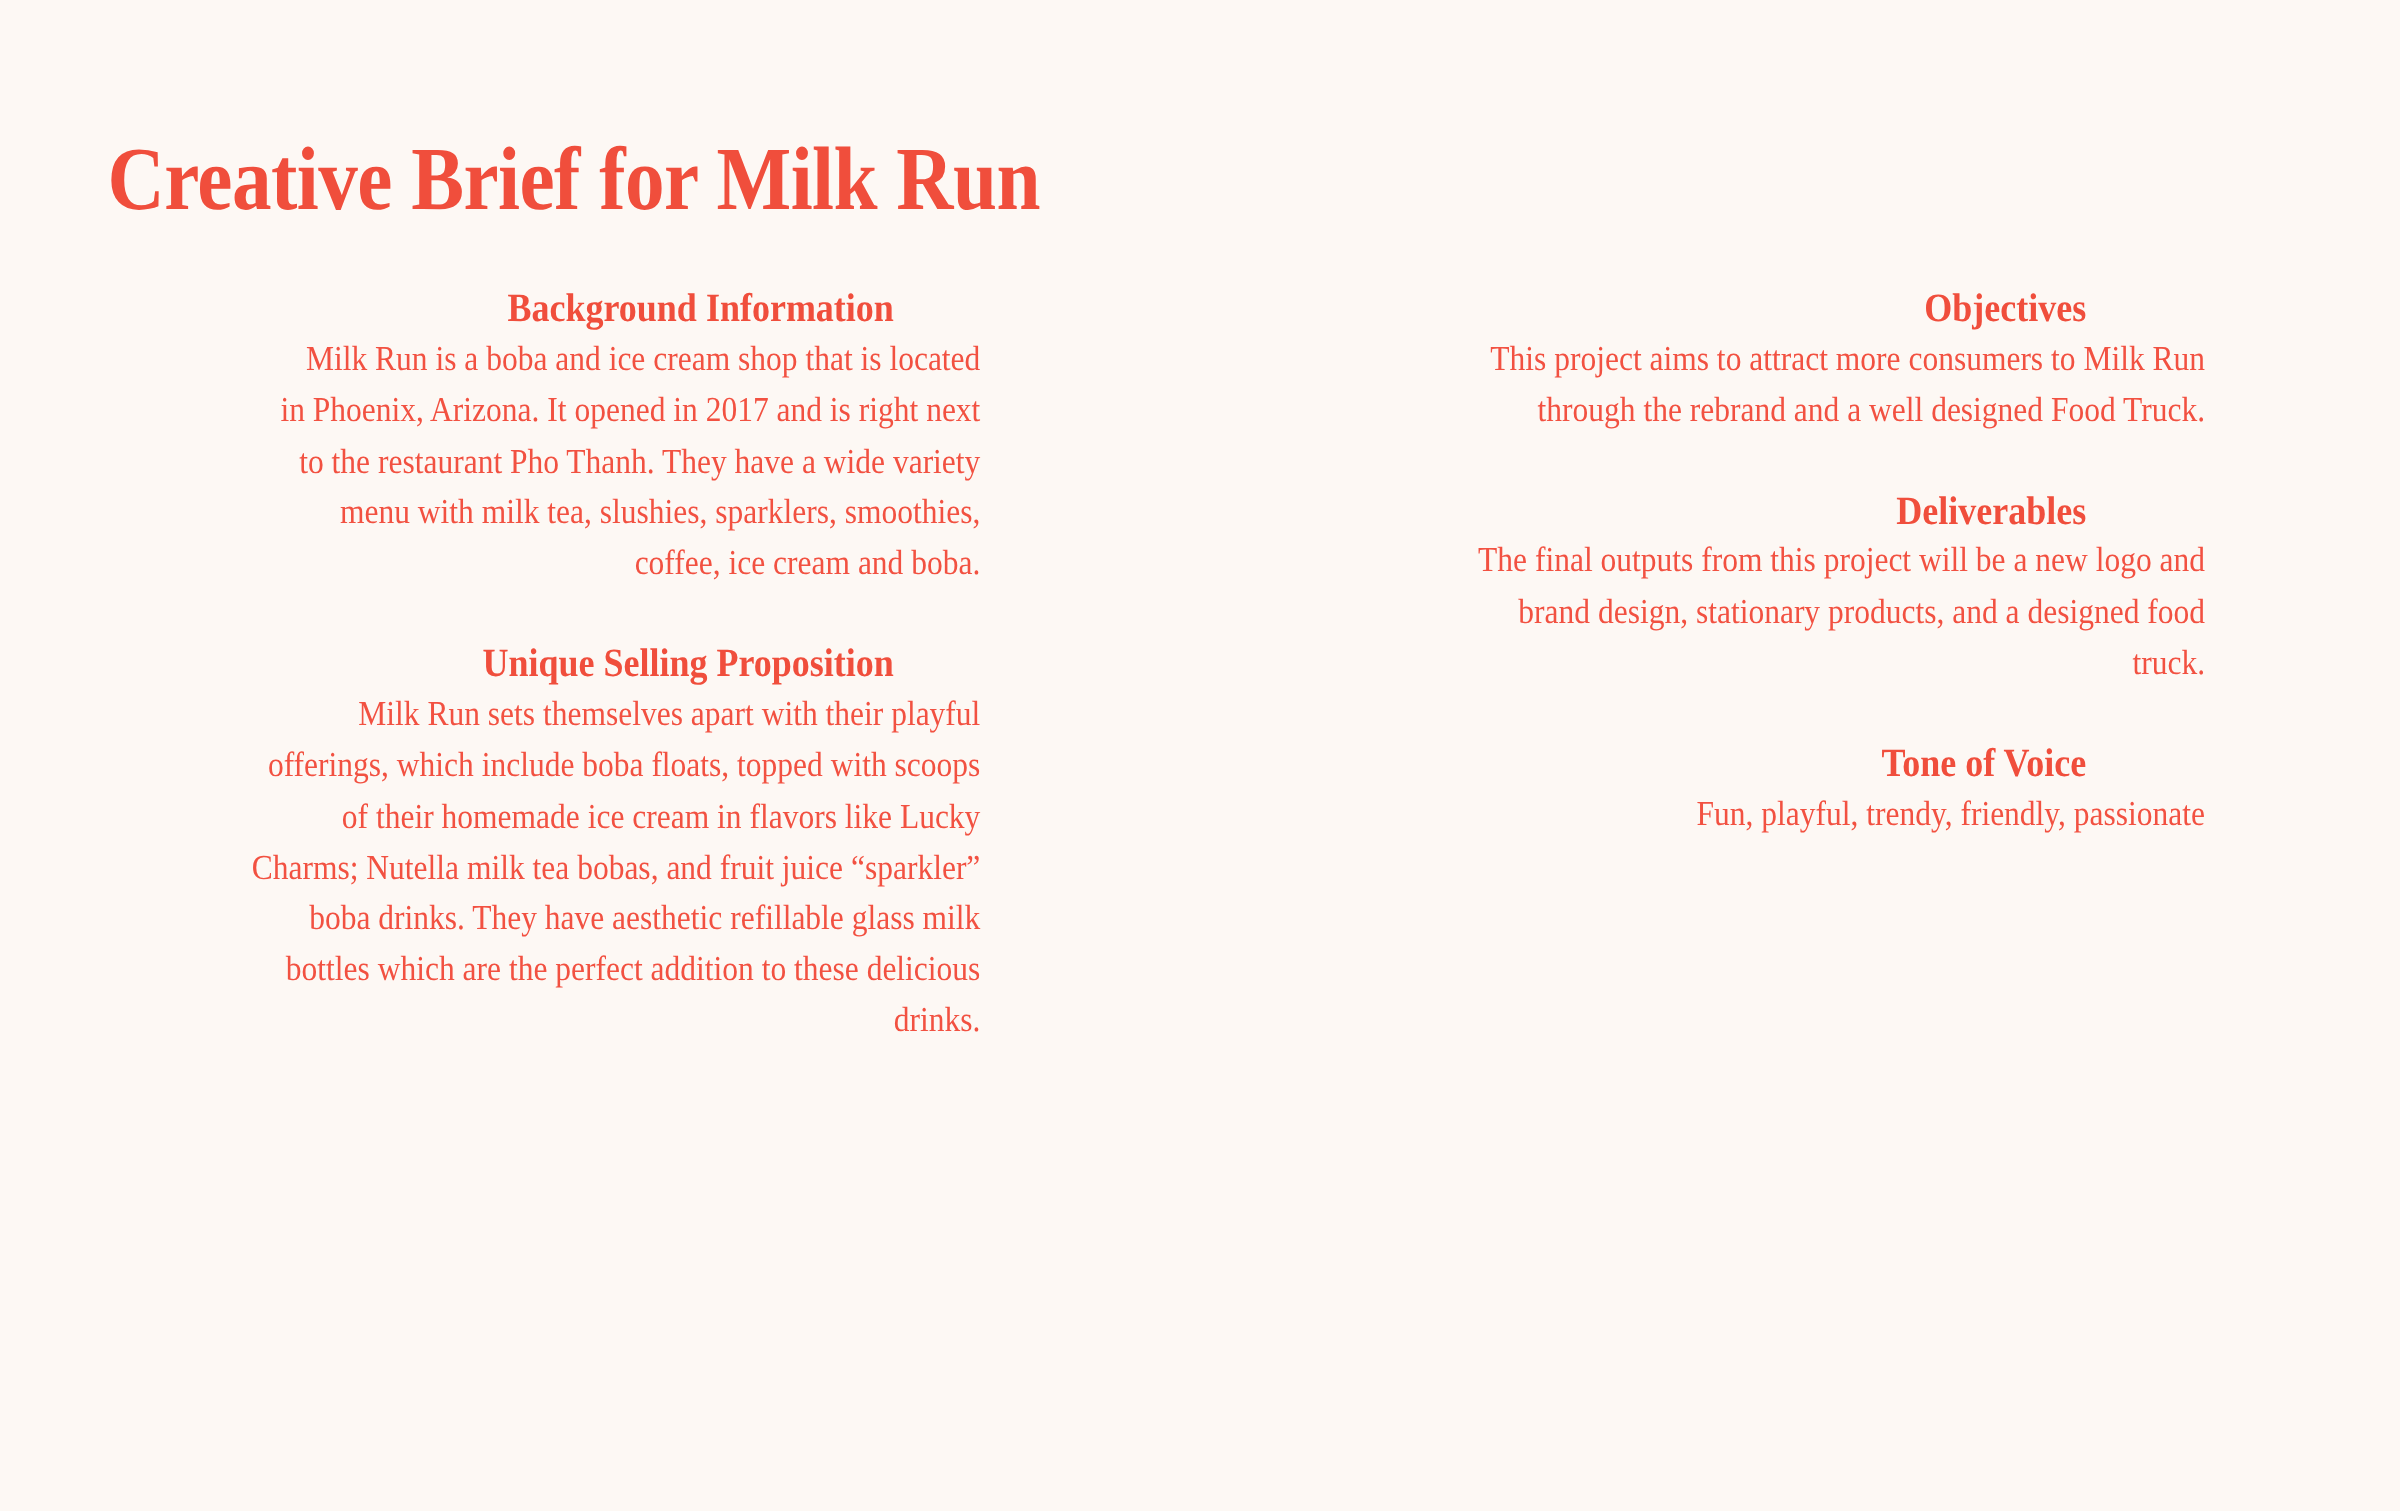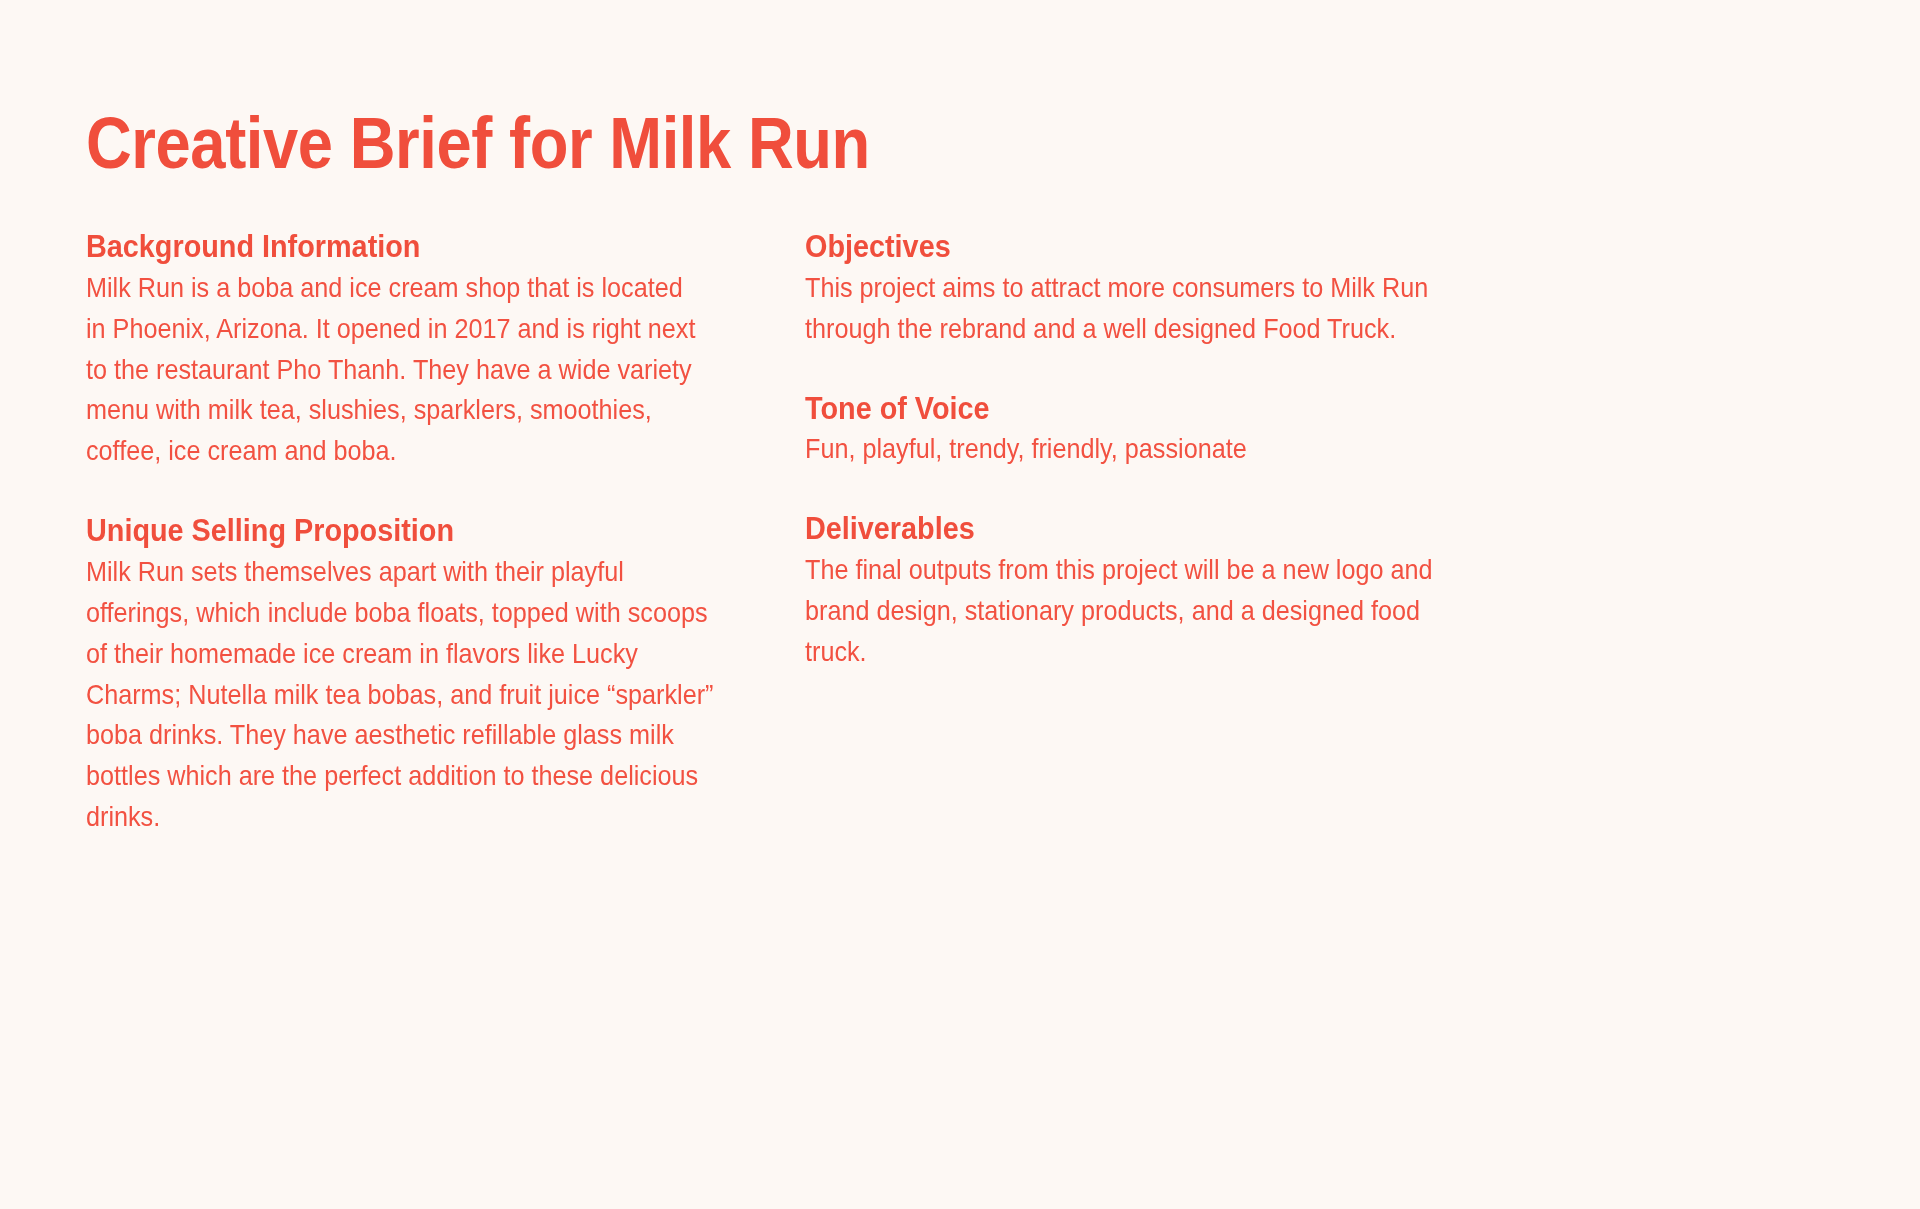--- a/index.html
+++ b/index.html
@@ -22,6 +22,7 @@
     height: 1209px;
     box-sizing: border-box;
     padding: 0;
+    font-family: Liberation Serif, serif;
   }
 
   .doc-title {

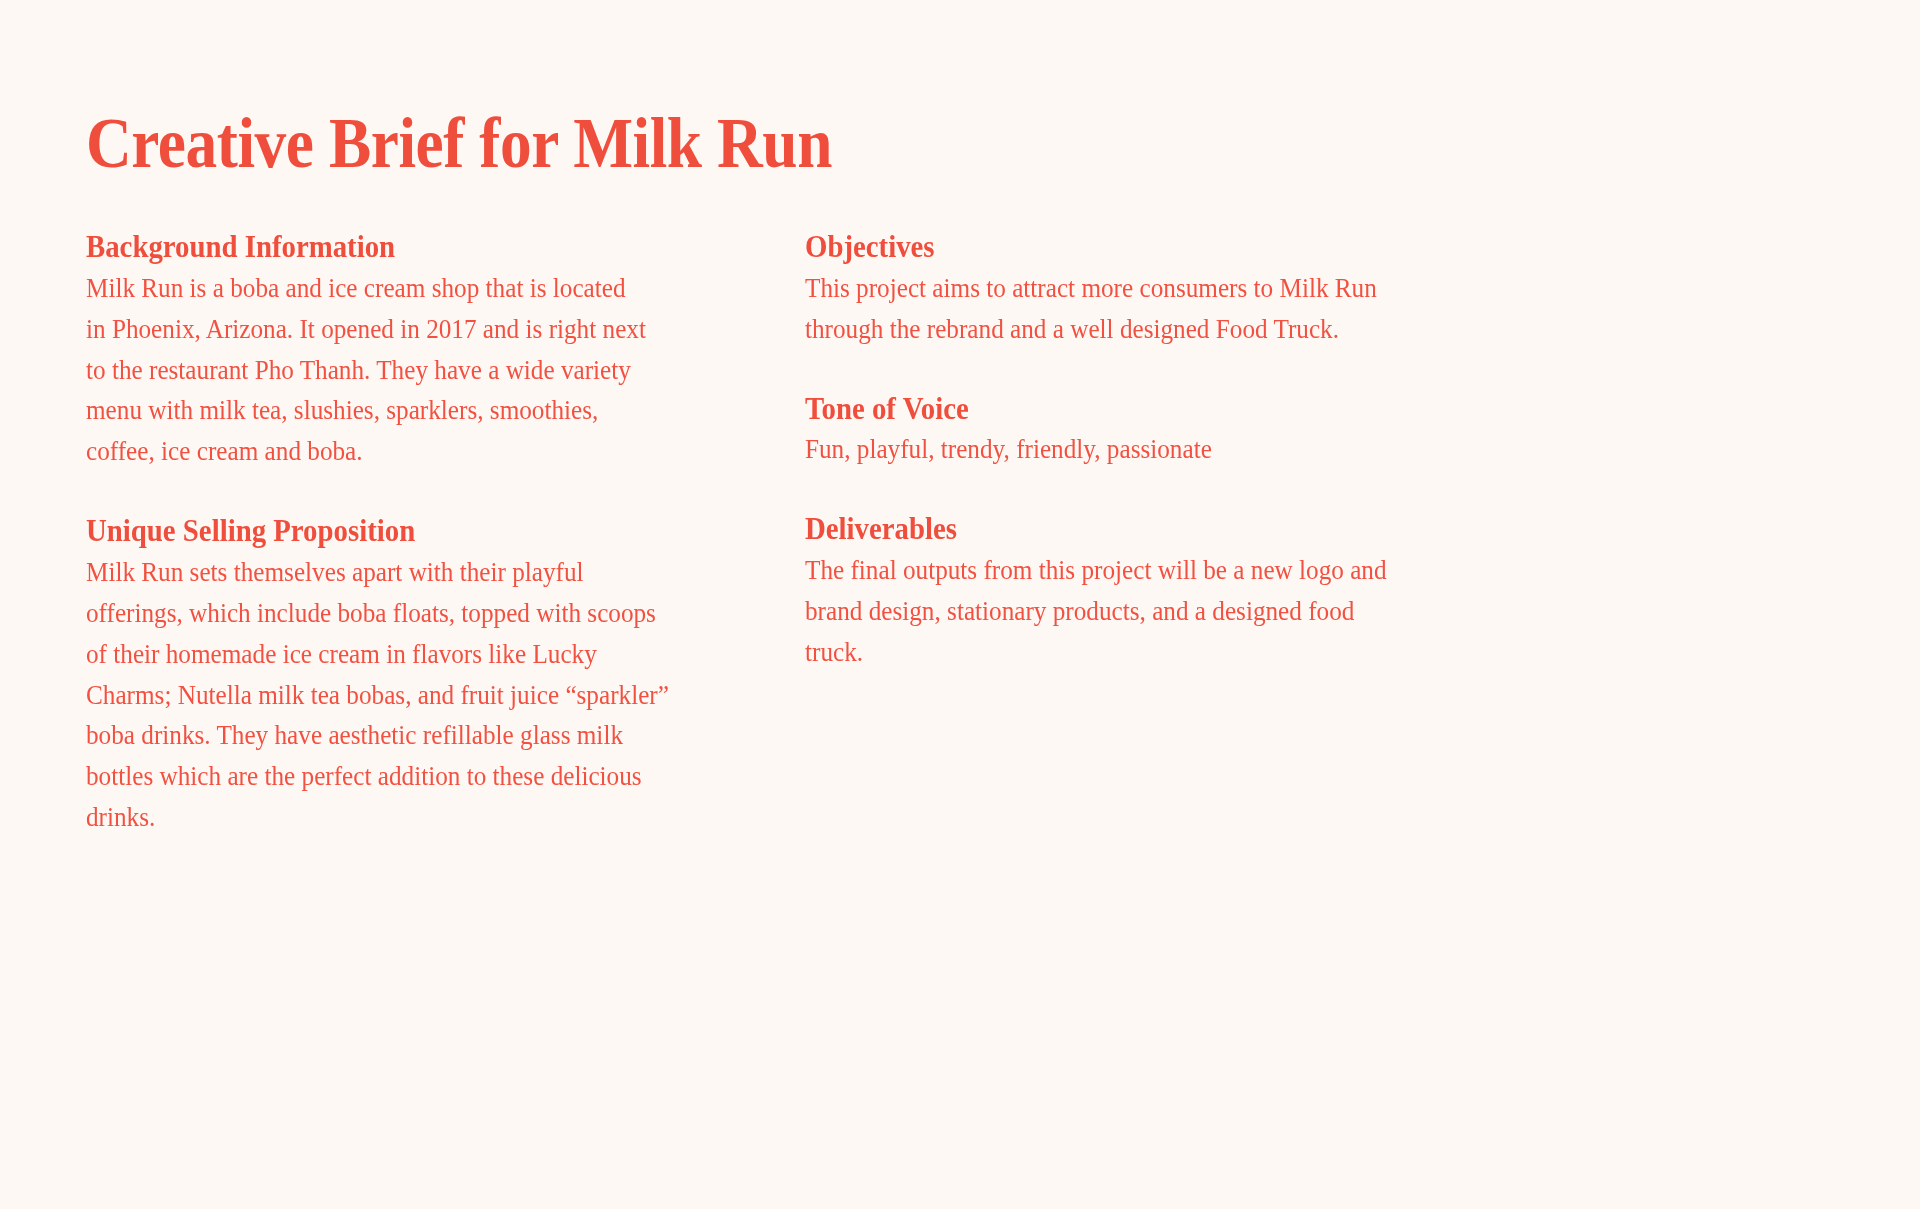--- a/index.html
+++ b/index.html
@@ -64,6 +64,7 @@
 
   .section {
     margin-bottom: 36px;
+    text-align: right;
   }
   .section:last-child {
     margin-bottom: 0;

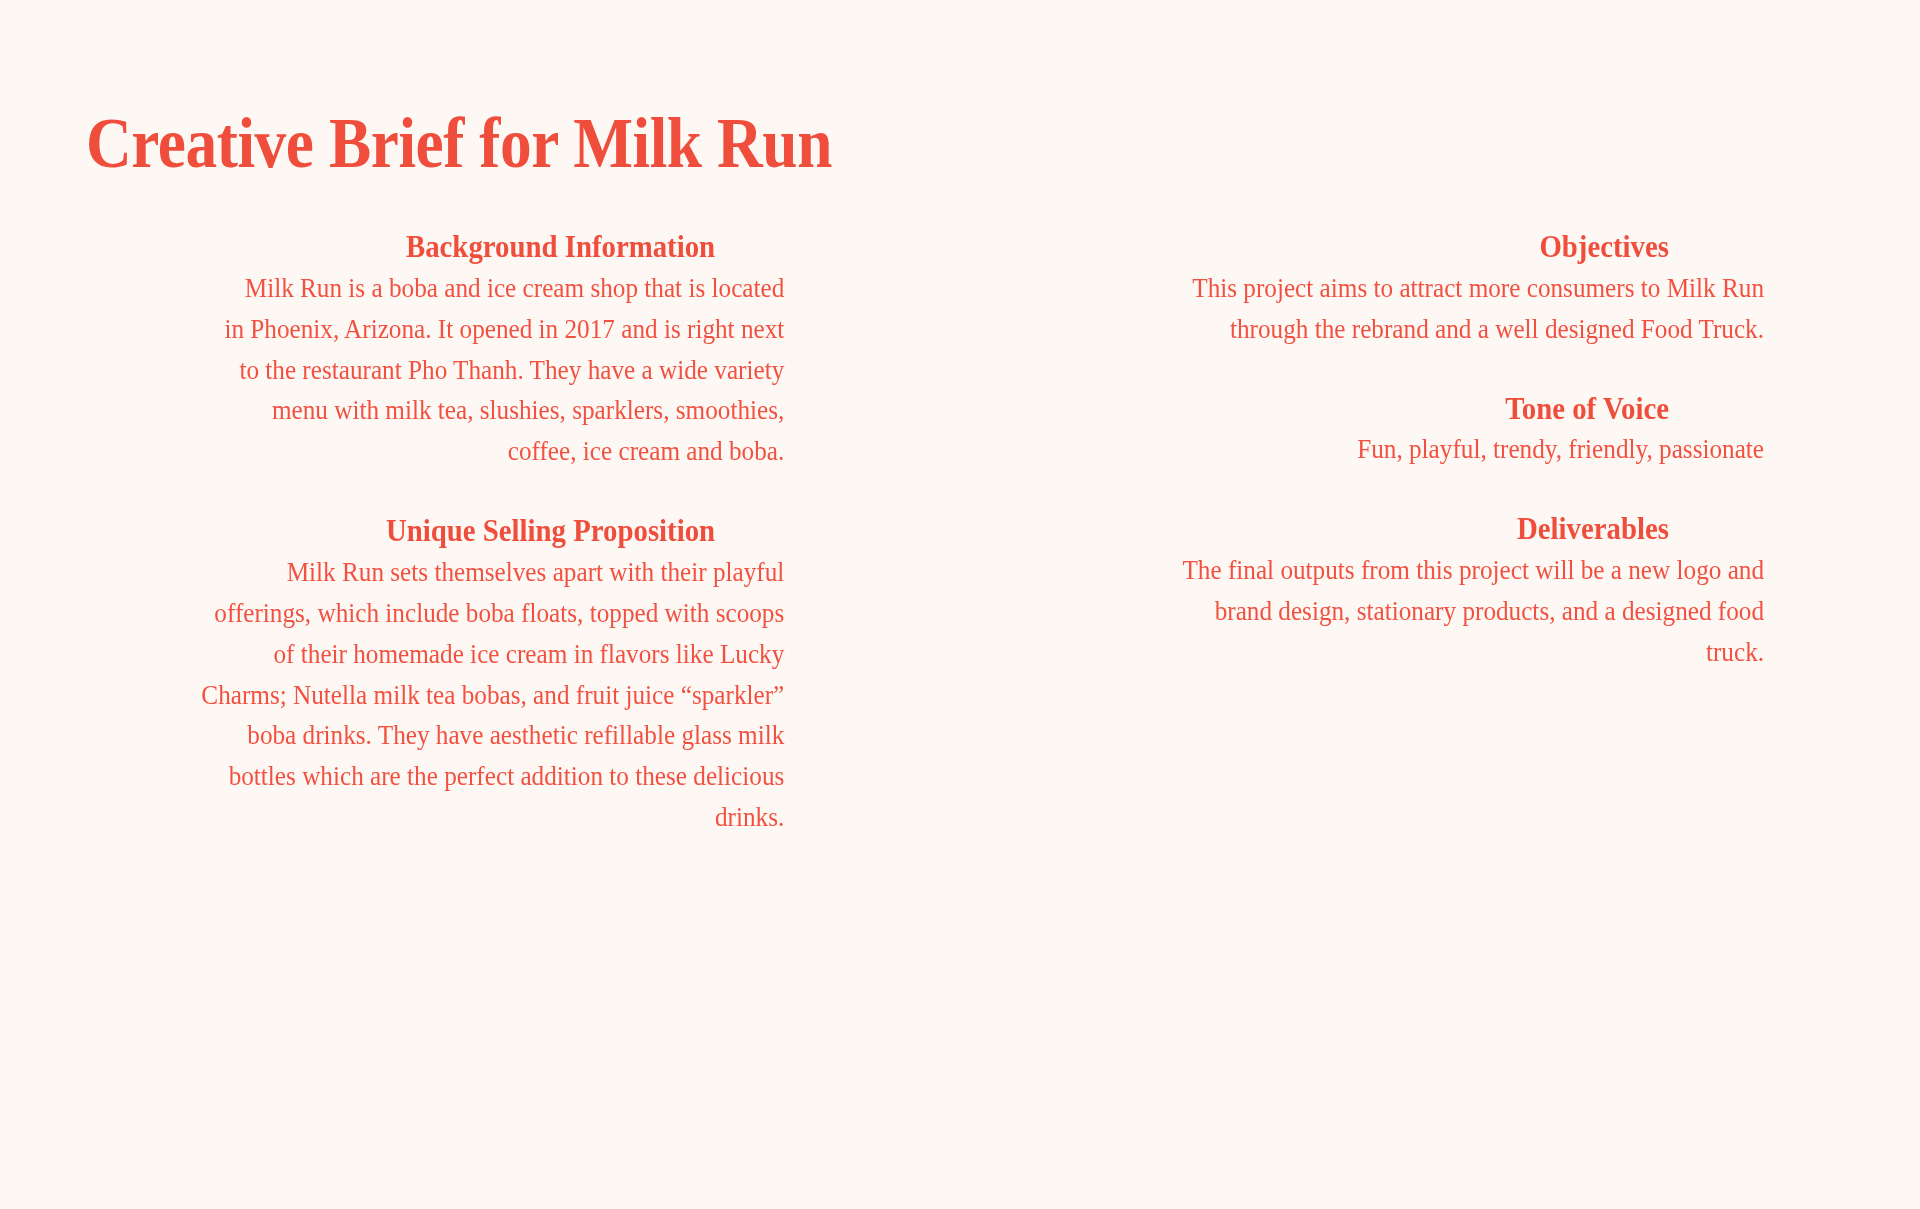--- a/index.html
+++ b/index.html
@@ -150,18 +150,18 @@
 
 
       <div class="section">
-        <div class="section-heading">Tone of Voice</div>
-        <div class="section-body">
-          <span class="ln">Fun, playful, trendy, friendly, passionate</span>
-        </div>
-      </div>
-
-      <div class="section">
         <div class="section-heading">Deliverables</div>
         <div class="section-body">
           <span class="ln">The final outputs from this project will be a new logo and</span>
           <span class="ln">brand design, stationary products, and a designed food</span>
           <span class="ln">truck.</span>
+        </div>
+      </div>
+
+      <div class="section">
+        <div class="section-heading">Tone of Voice</div>
+        <div class="section-body">
+          <span class="ln">Fun, playful, trendy, friendly, passionate</span>
         </div>
       </div>
 

